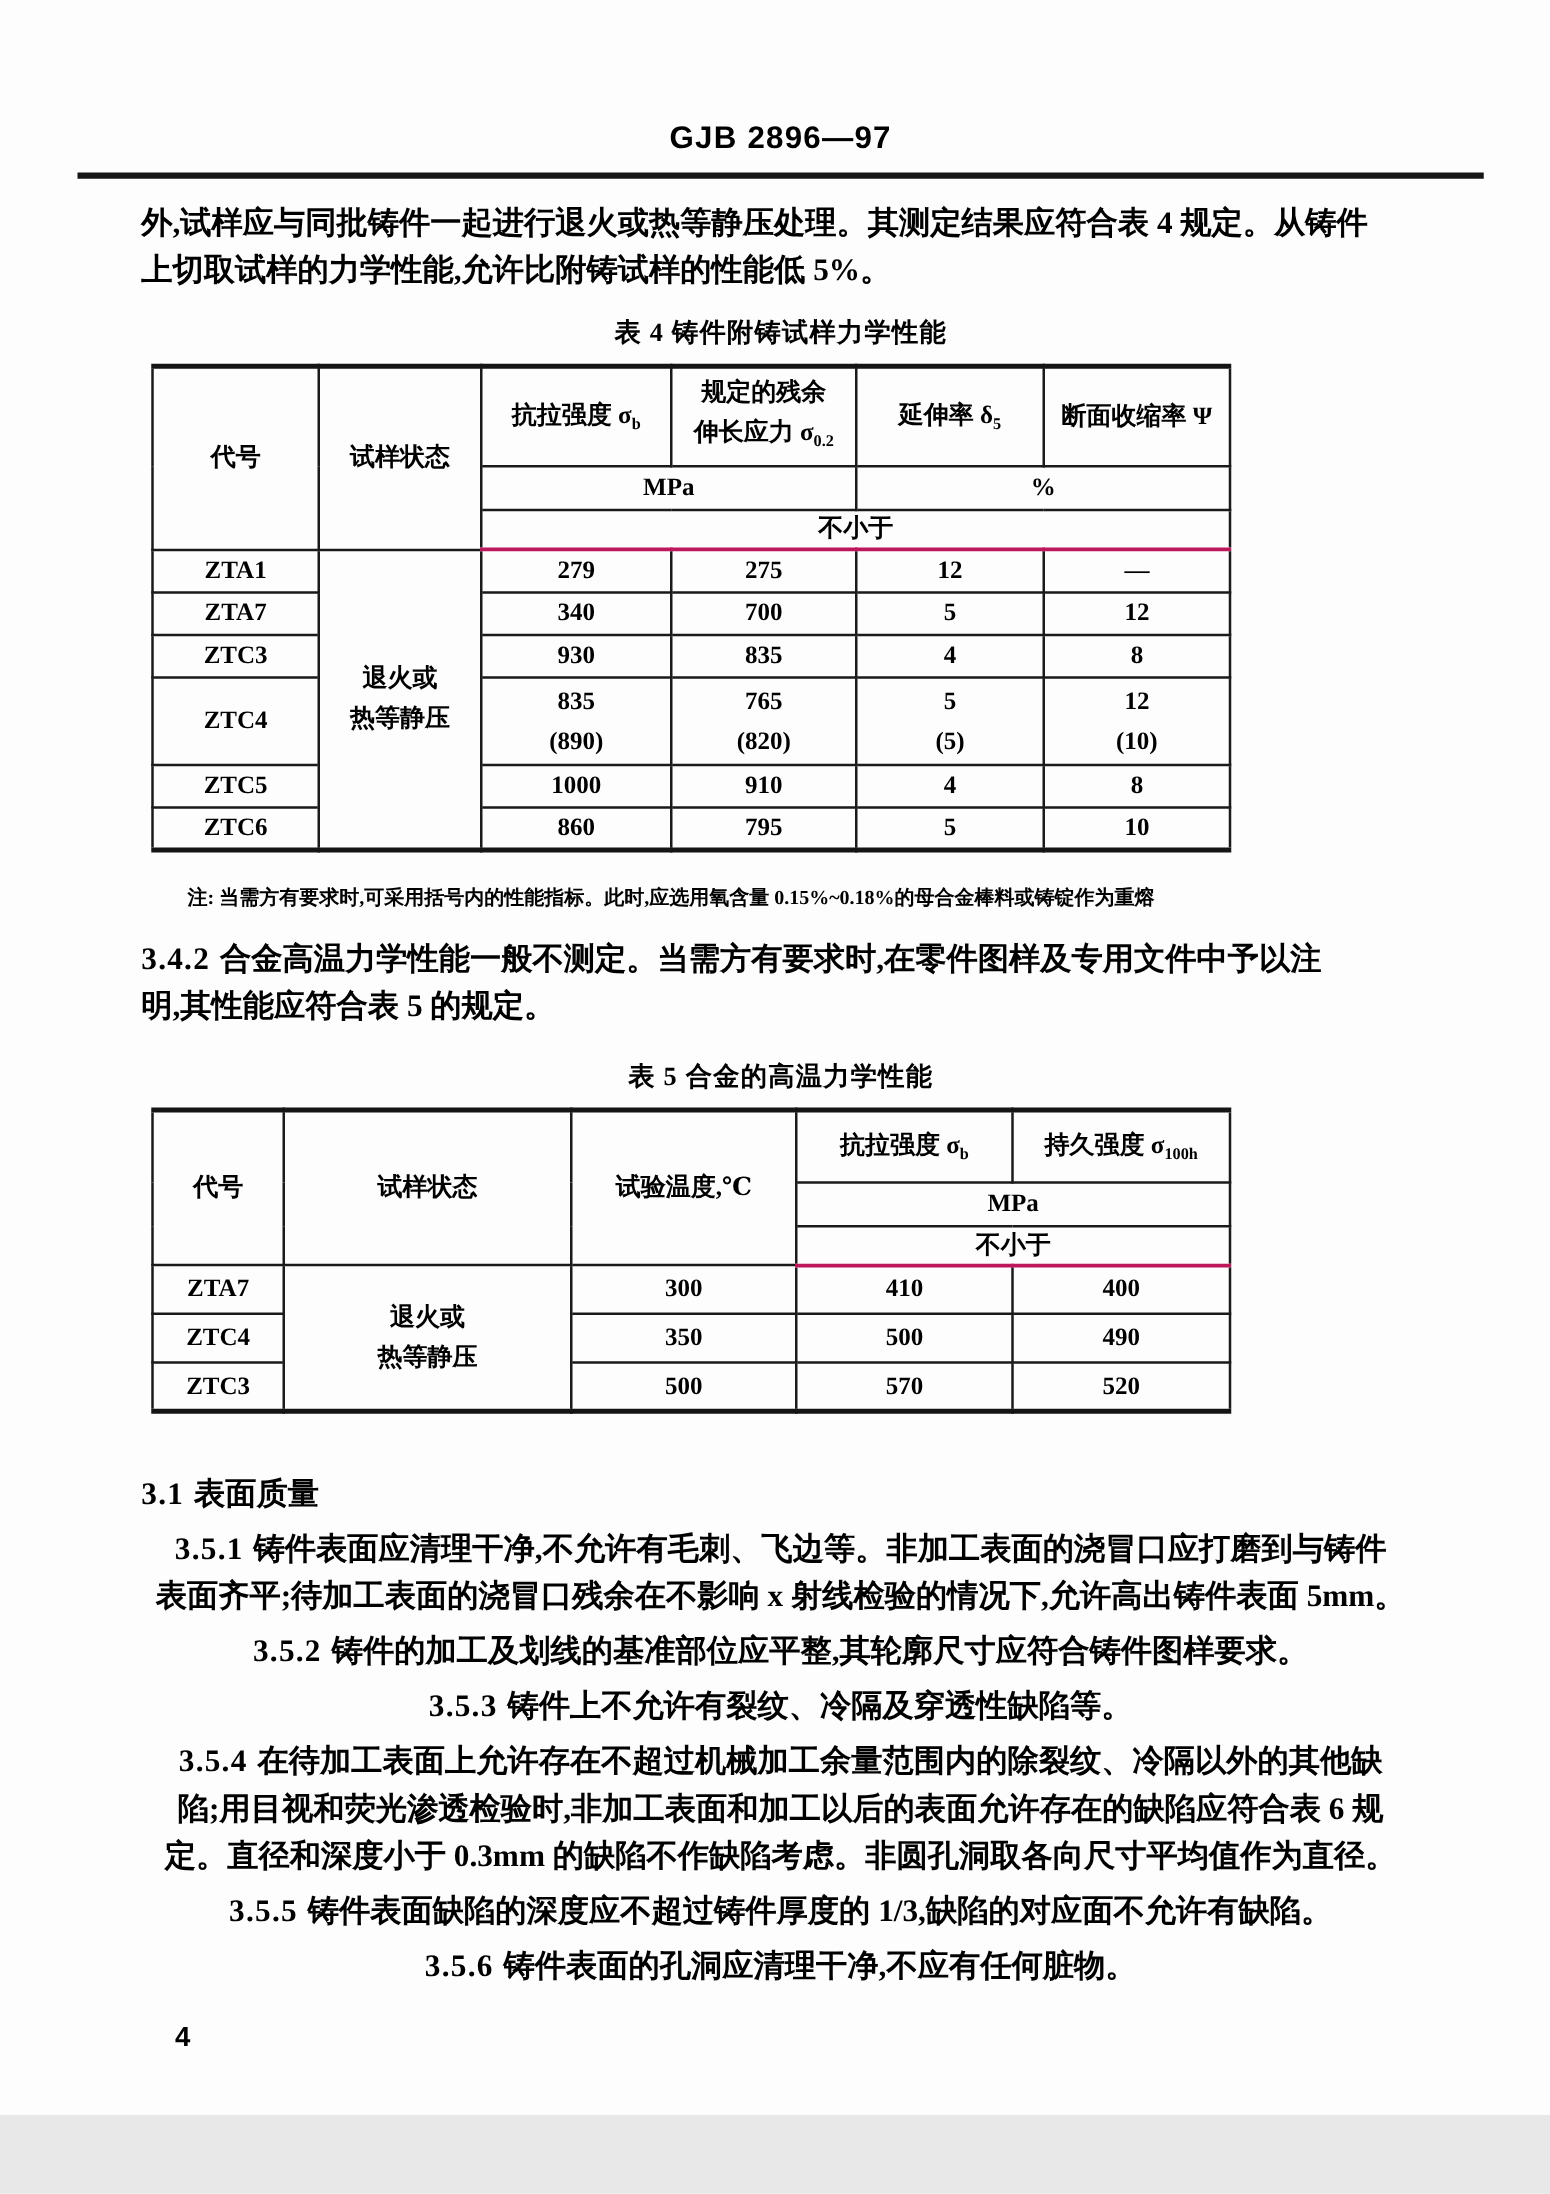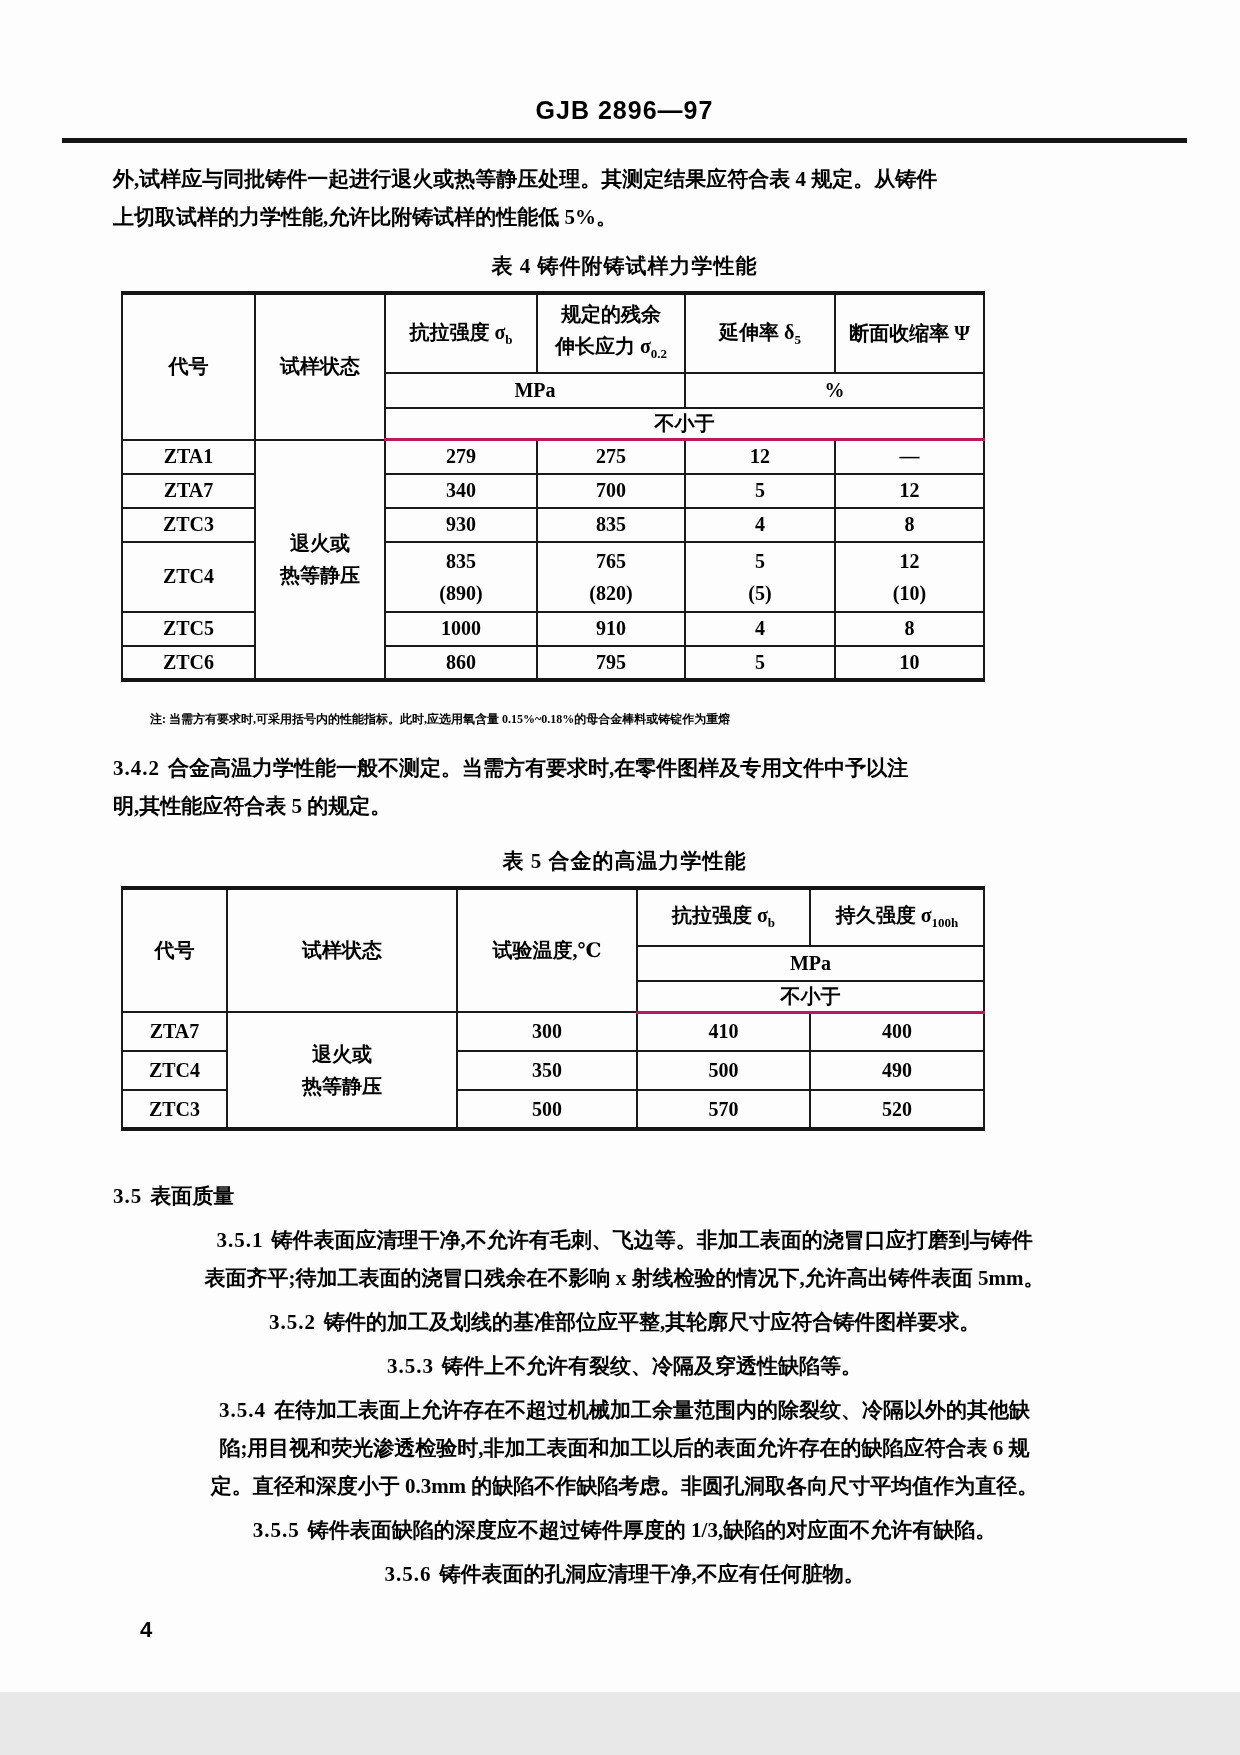--- a/index.html
+++ b/index.html
@@ -31,7 +31,7 @@
 
   .bodytext { margin-top: 17px; }
   .line {
-    font-size: 21px;
+    font-size: 25px;
     font-weight: 600;
     line-height: 38px;
     white-space: nowrap;

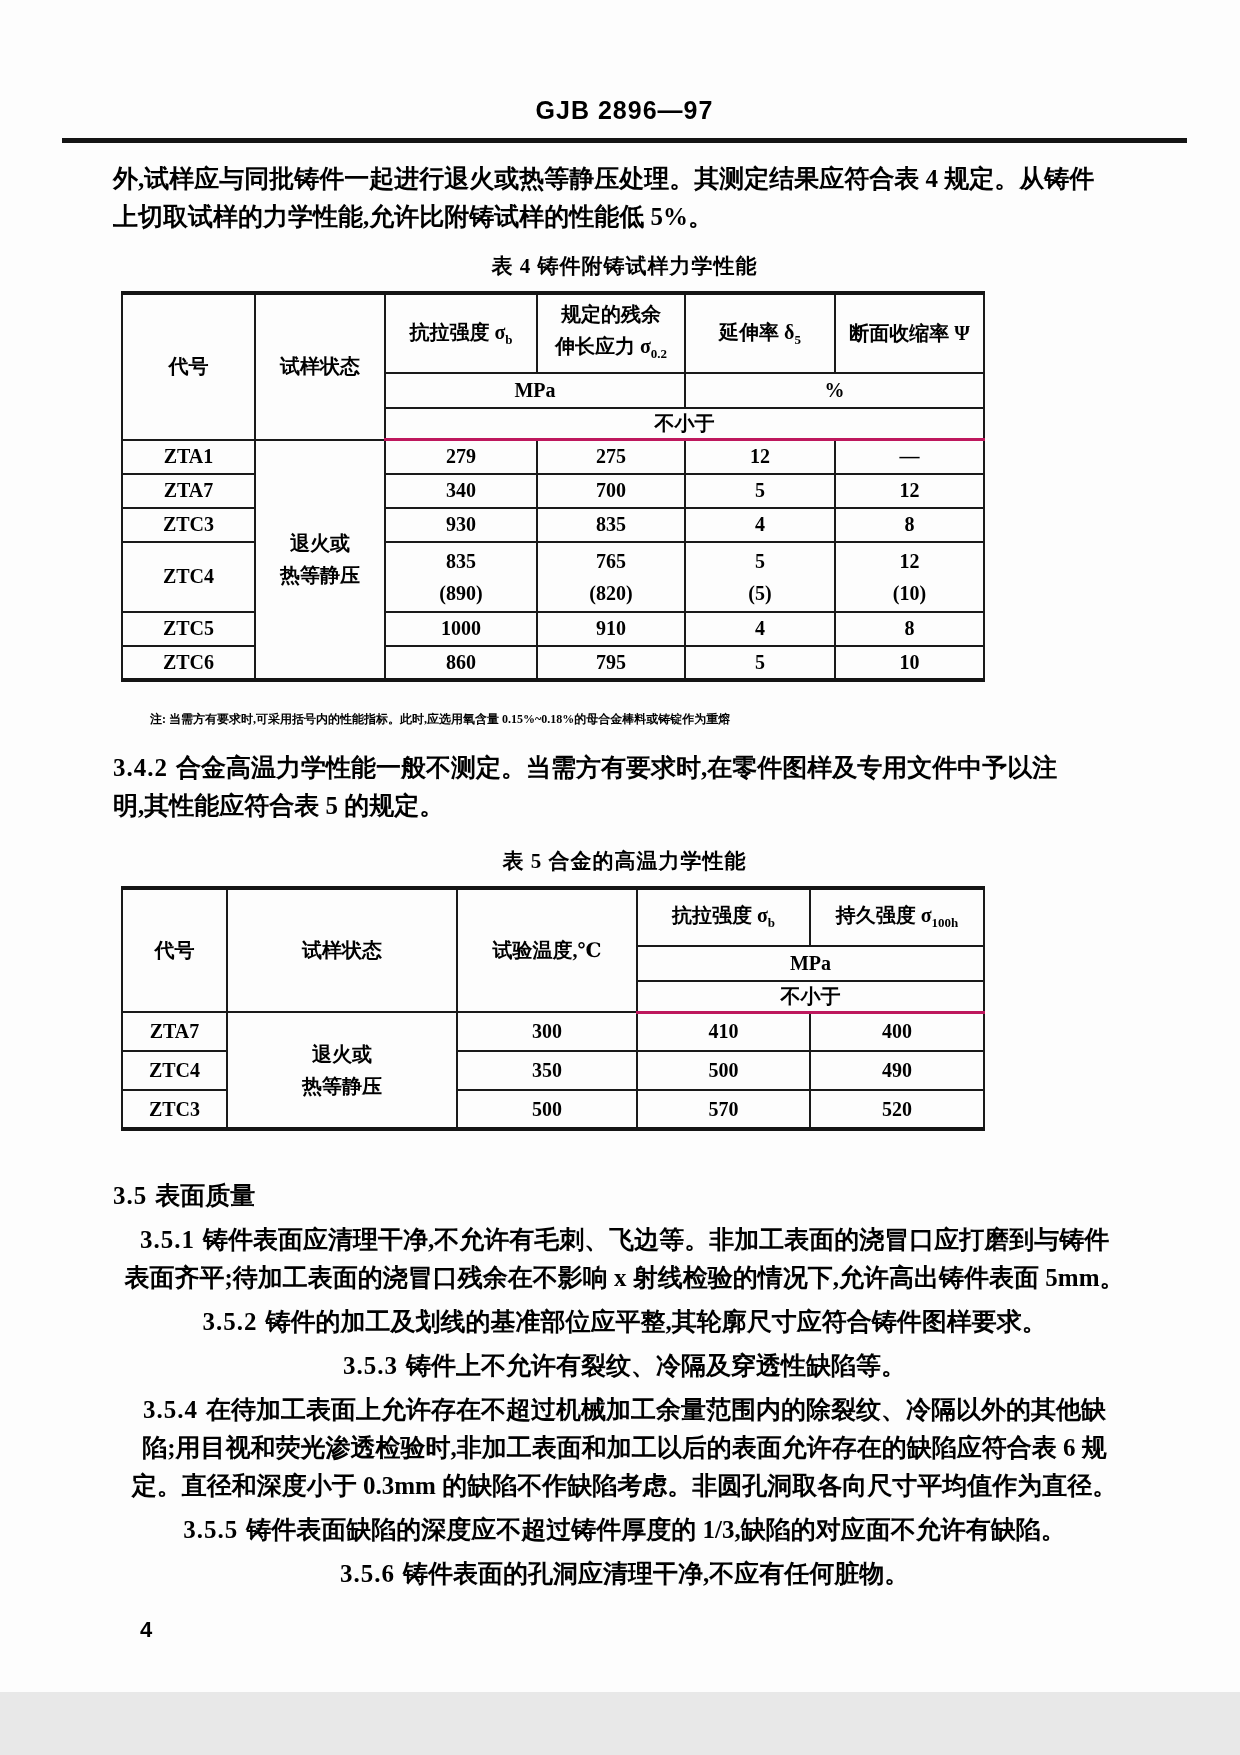--- a/index.html
+++ b/index.html
@@ -75,7 +75,7 @@
   .two-line div { line-height: 32px; }
 
   .note { margin-top: 20px; }
-  .note .line { font-size: 12px; line-height: 34px; }
+  .note .line { font-size: 16px; line-height: 34px; }
   .note-indent { padding-left: 37px; }
 
   .para { margin-top: 13px; }

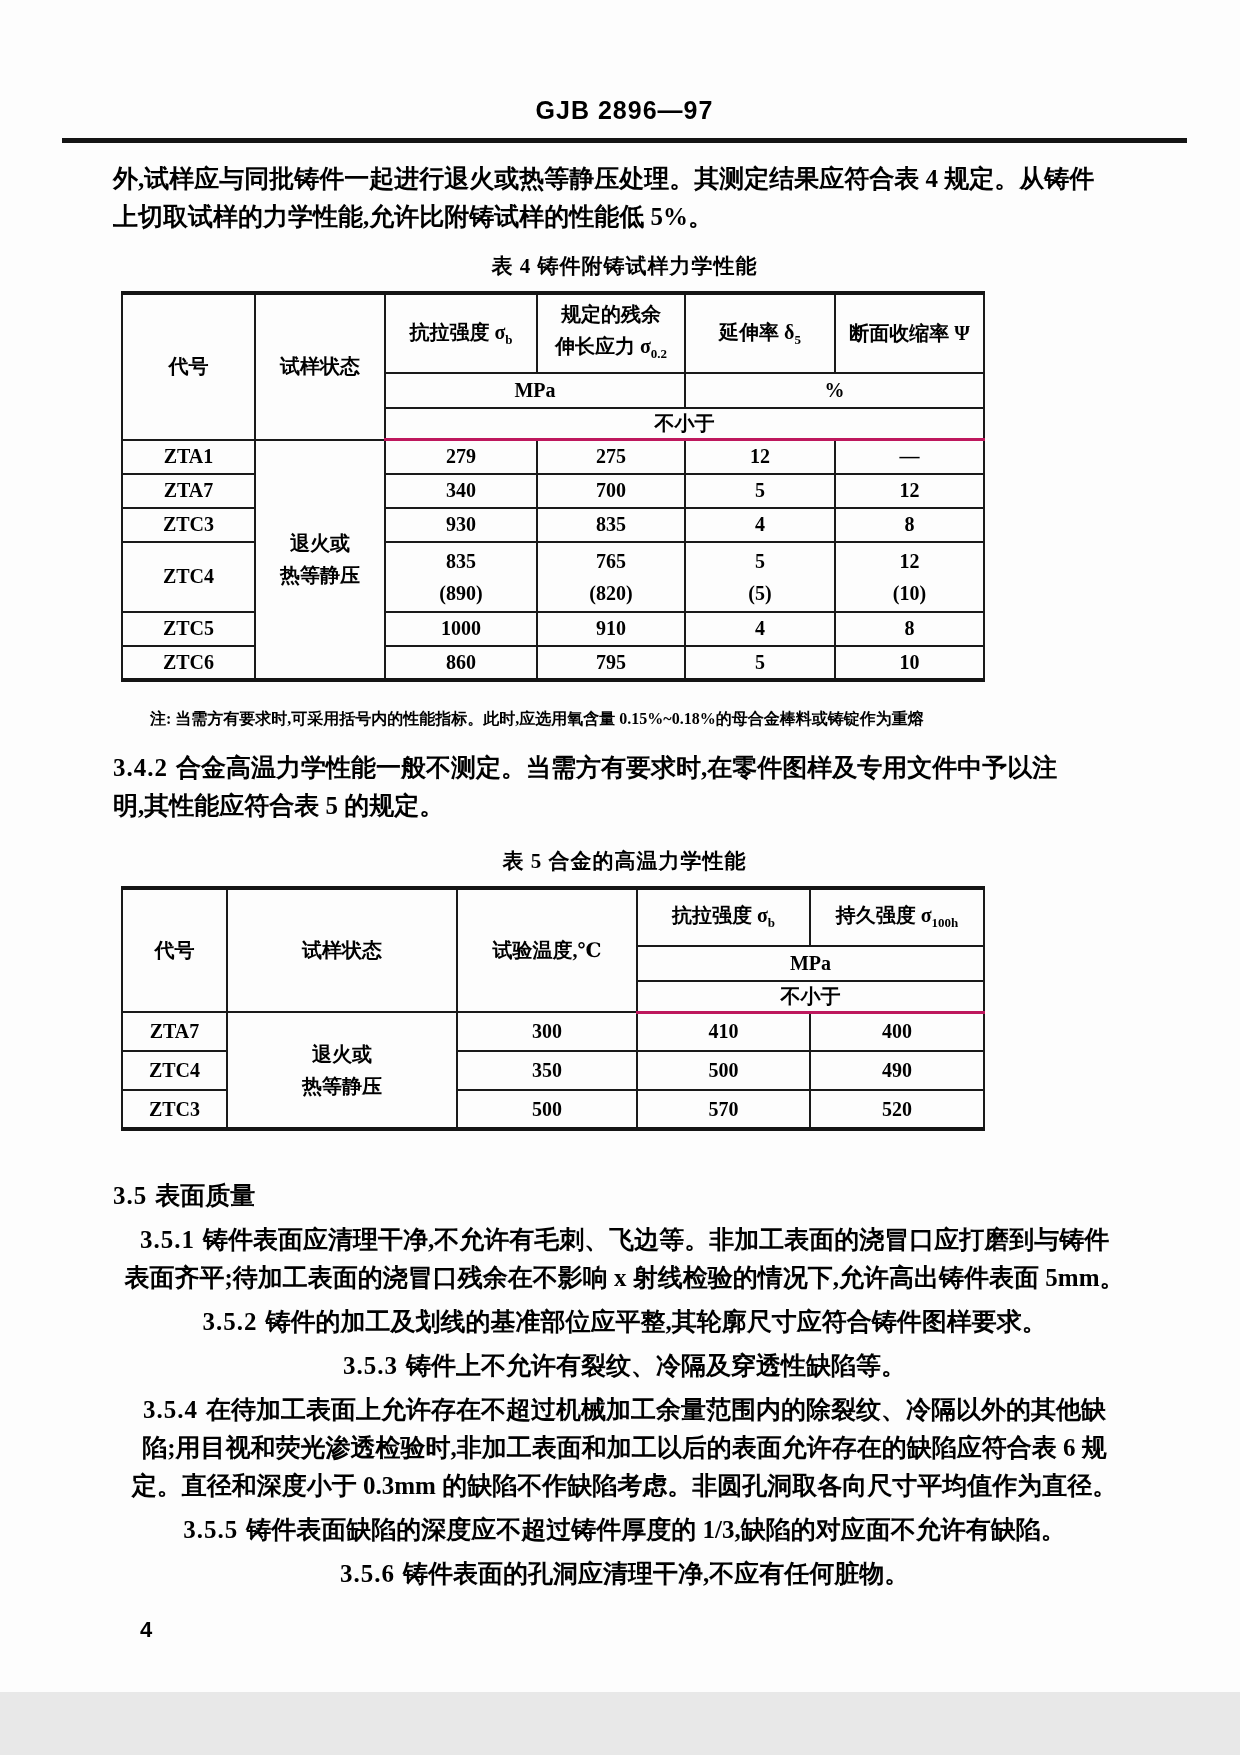--- a/index.html
+++ b/index.html
@@ -254,7 +254,7 @@
     </table>
 
     <div class="sec-heading">
-      <div class="line"><span class="secnum">3.5</span><span style="font-weight:700">表面质量</span></div>
+      <div class="line"><span class="secnum">3.1</span><span style="font-weight:700">表面质量</span></div>
     </div>
 
     <div class="item">

